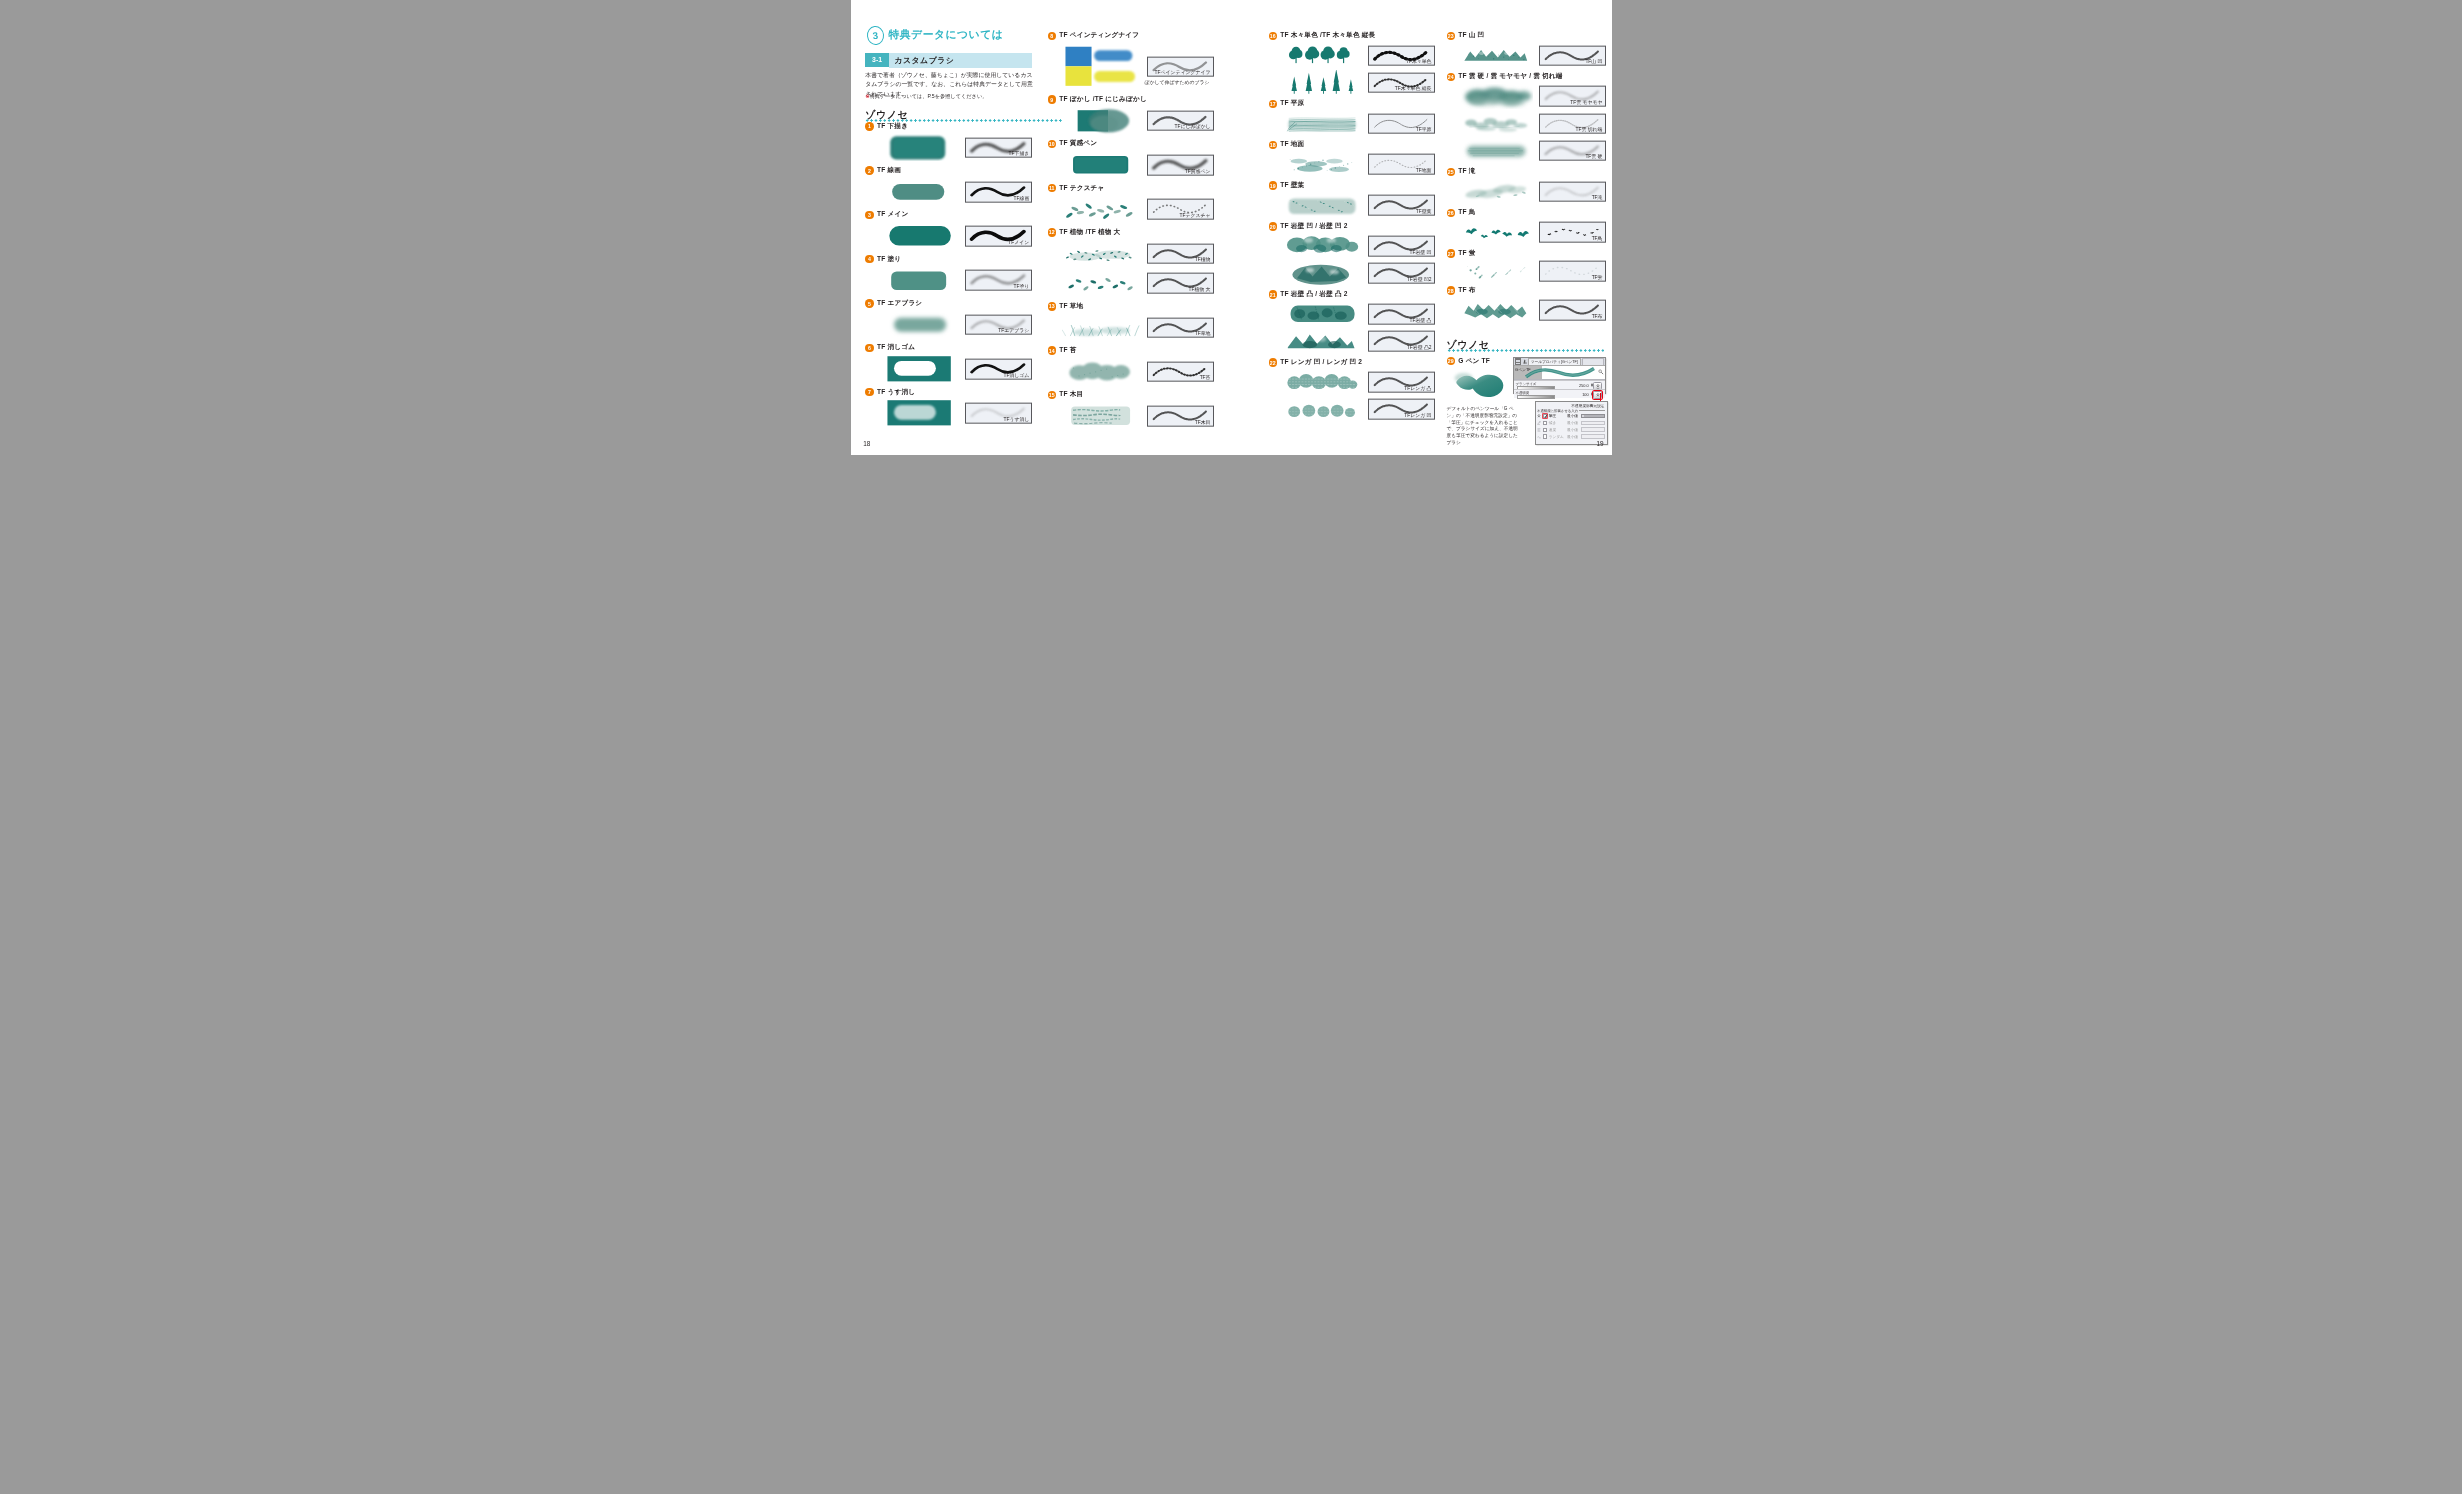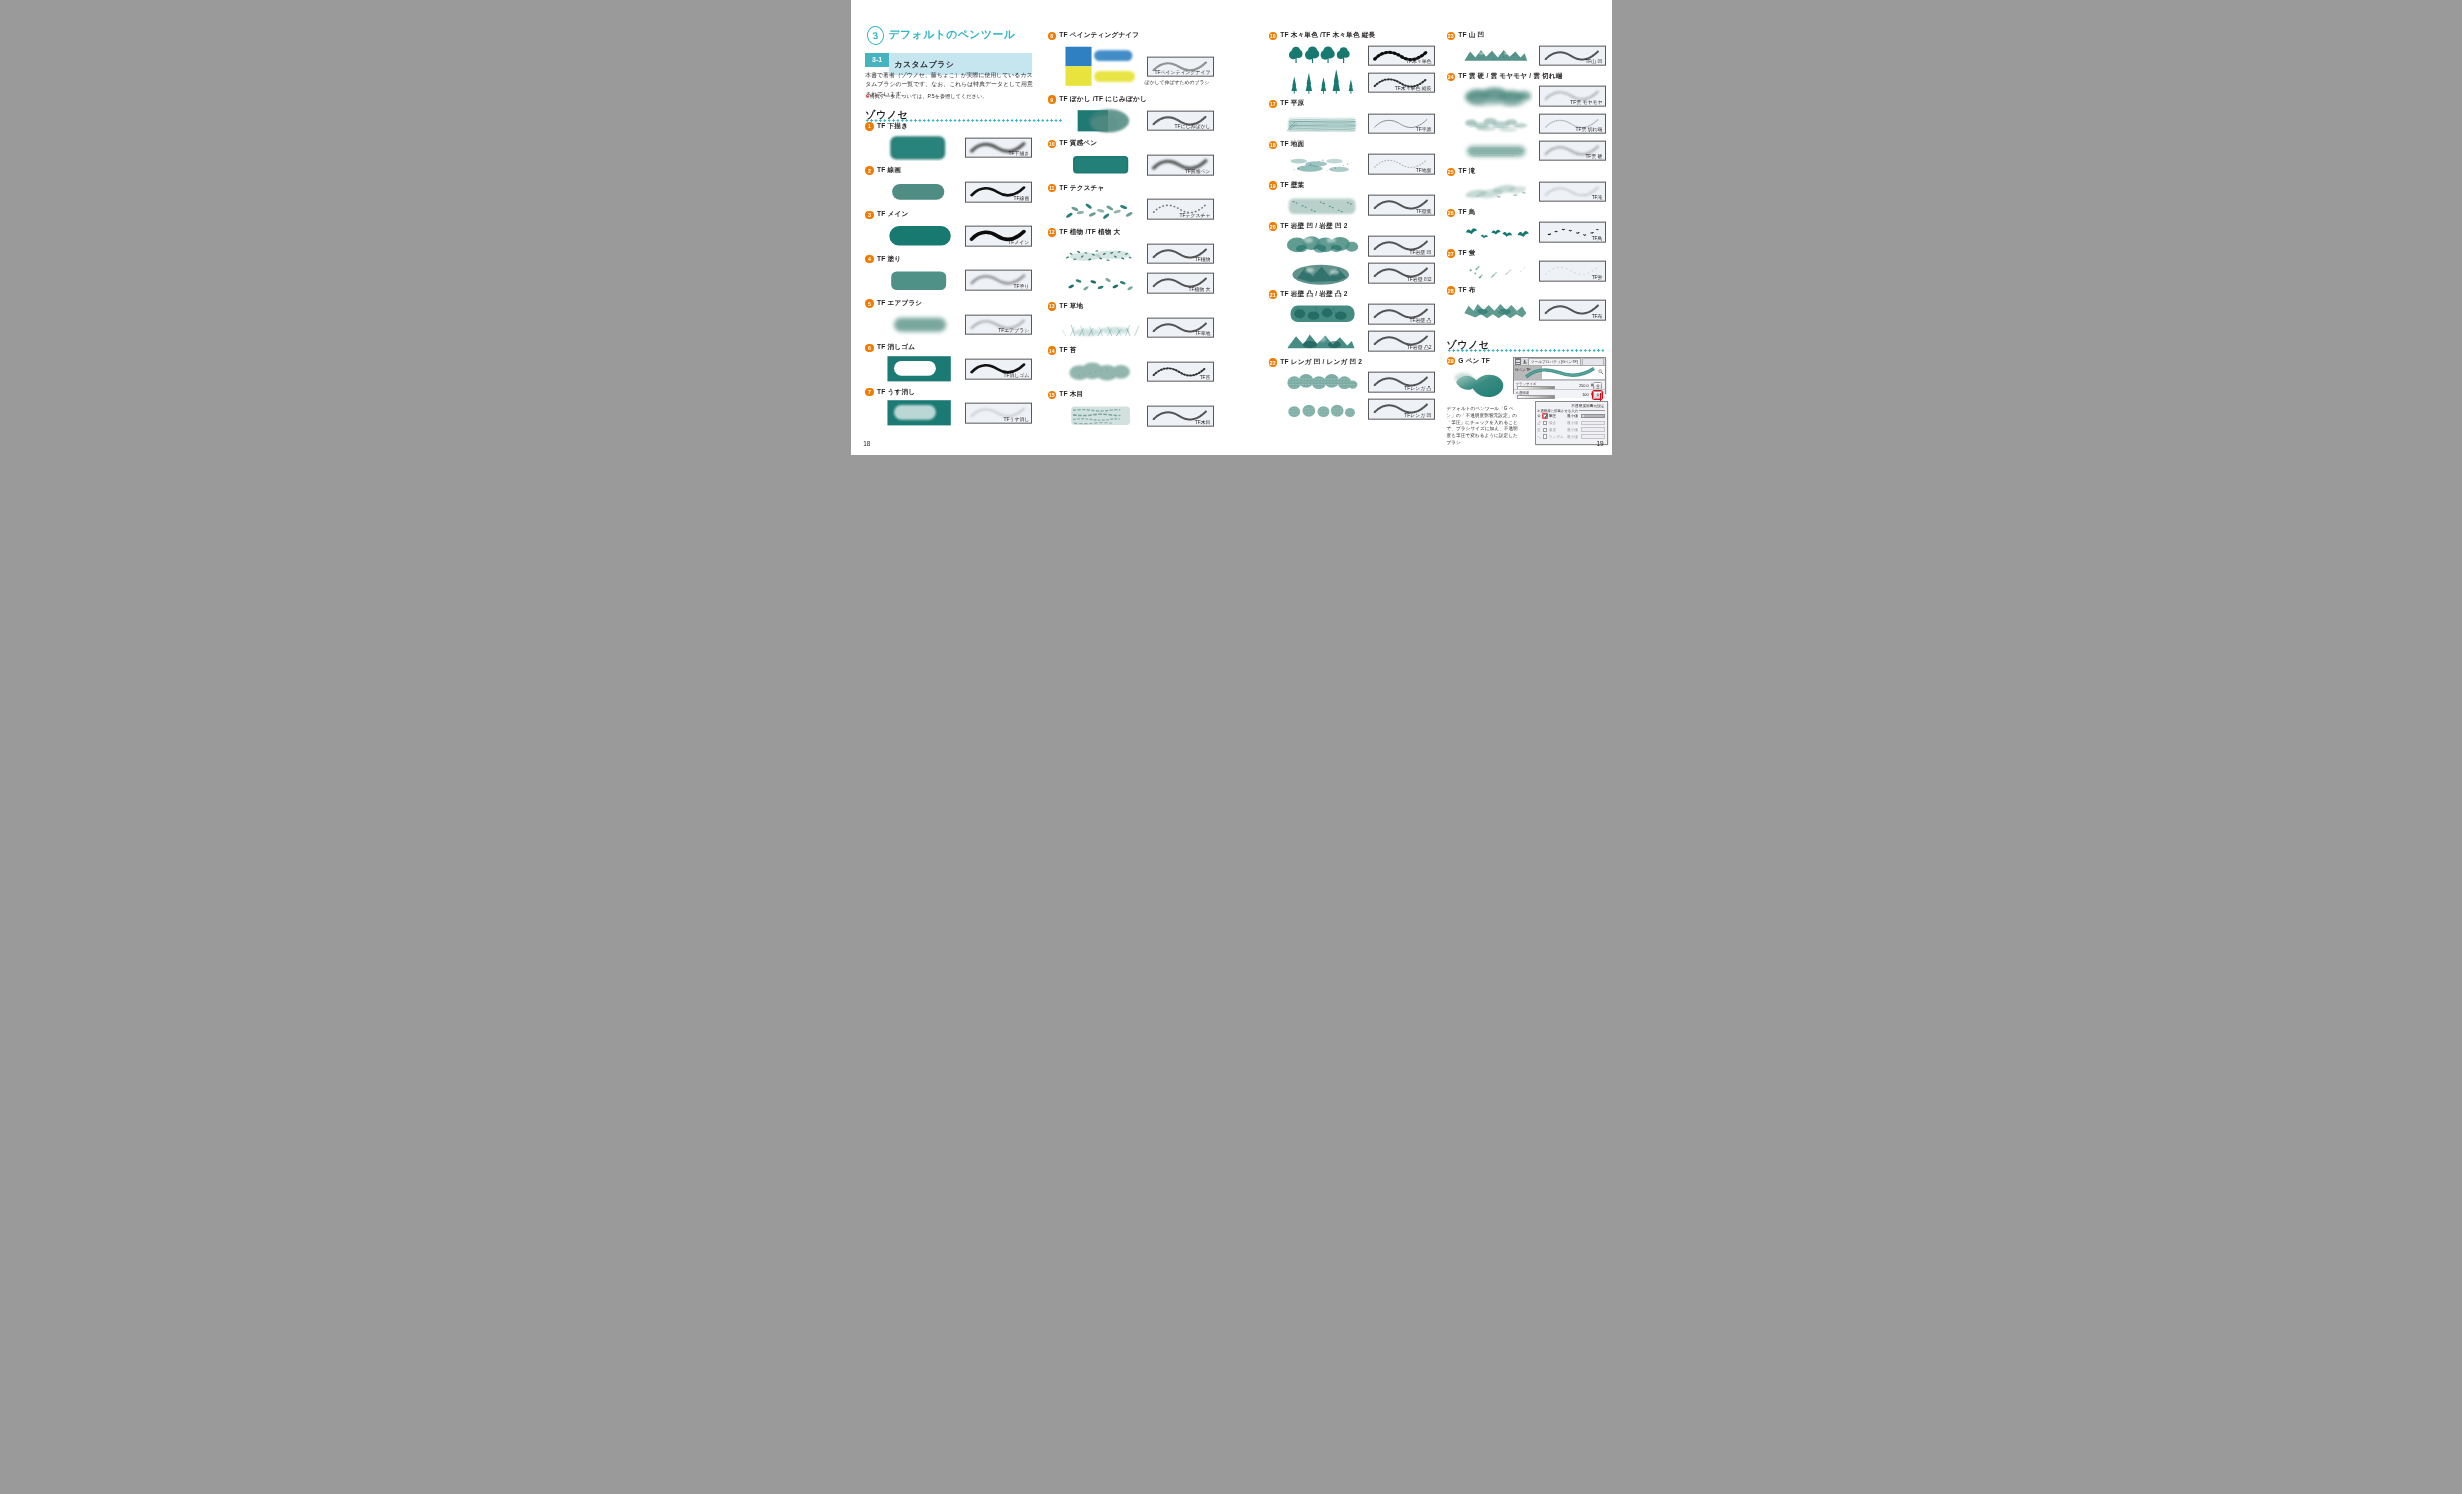--- a/index.html
+++ b/index.html
@@ -139,7 +139,7 @@
 
 <div id="page">
   <div id="chapterBadge">3</div>
-  <h1 id="chapterTitle" style="margin:0">デフォルトのペンツール</h1>
+  <h1 id="chapterTitle" style="margin:0">特典データについては</h1>
   <div id="secNum">3-1</div>
   <div id="secBar">
     <span id="secTitle">カスタムブラシ</span>

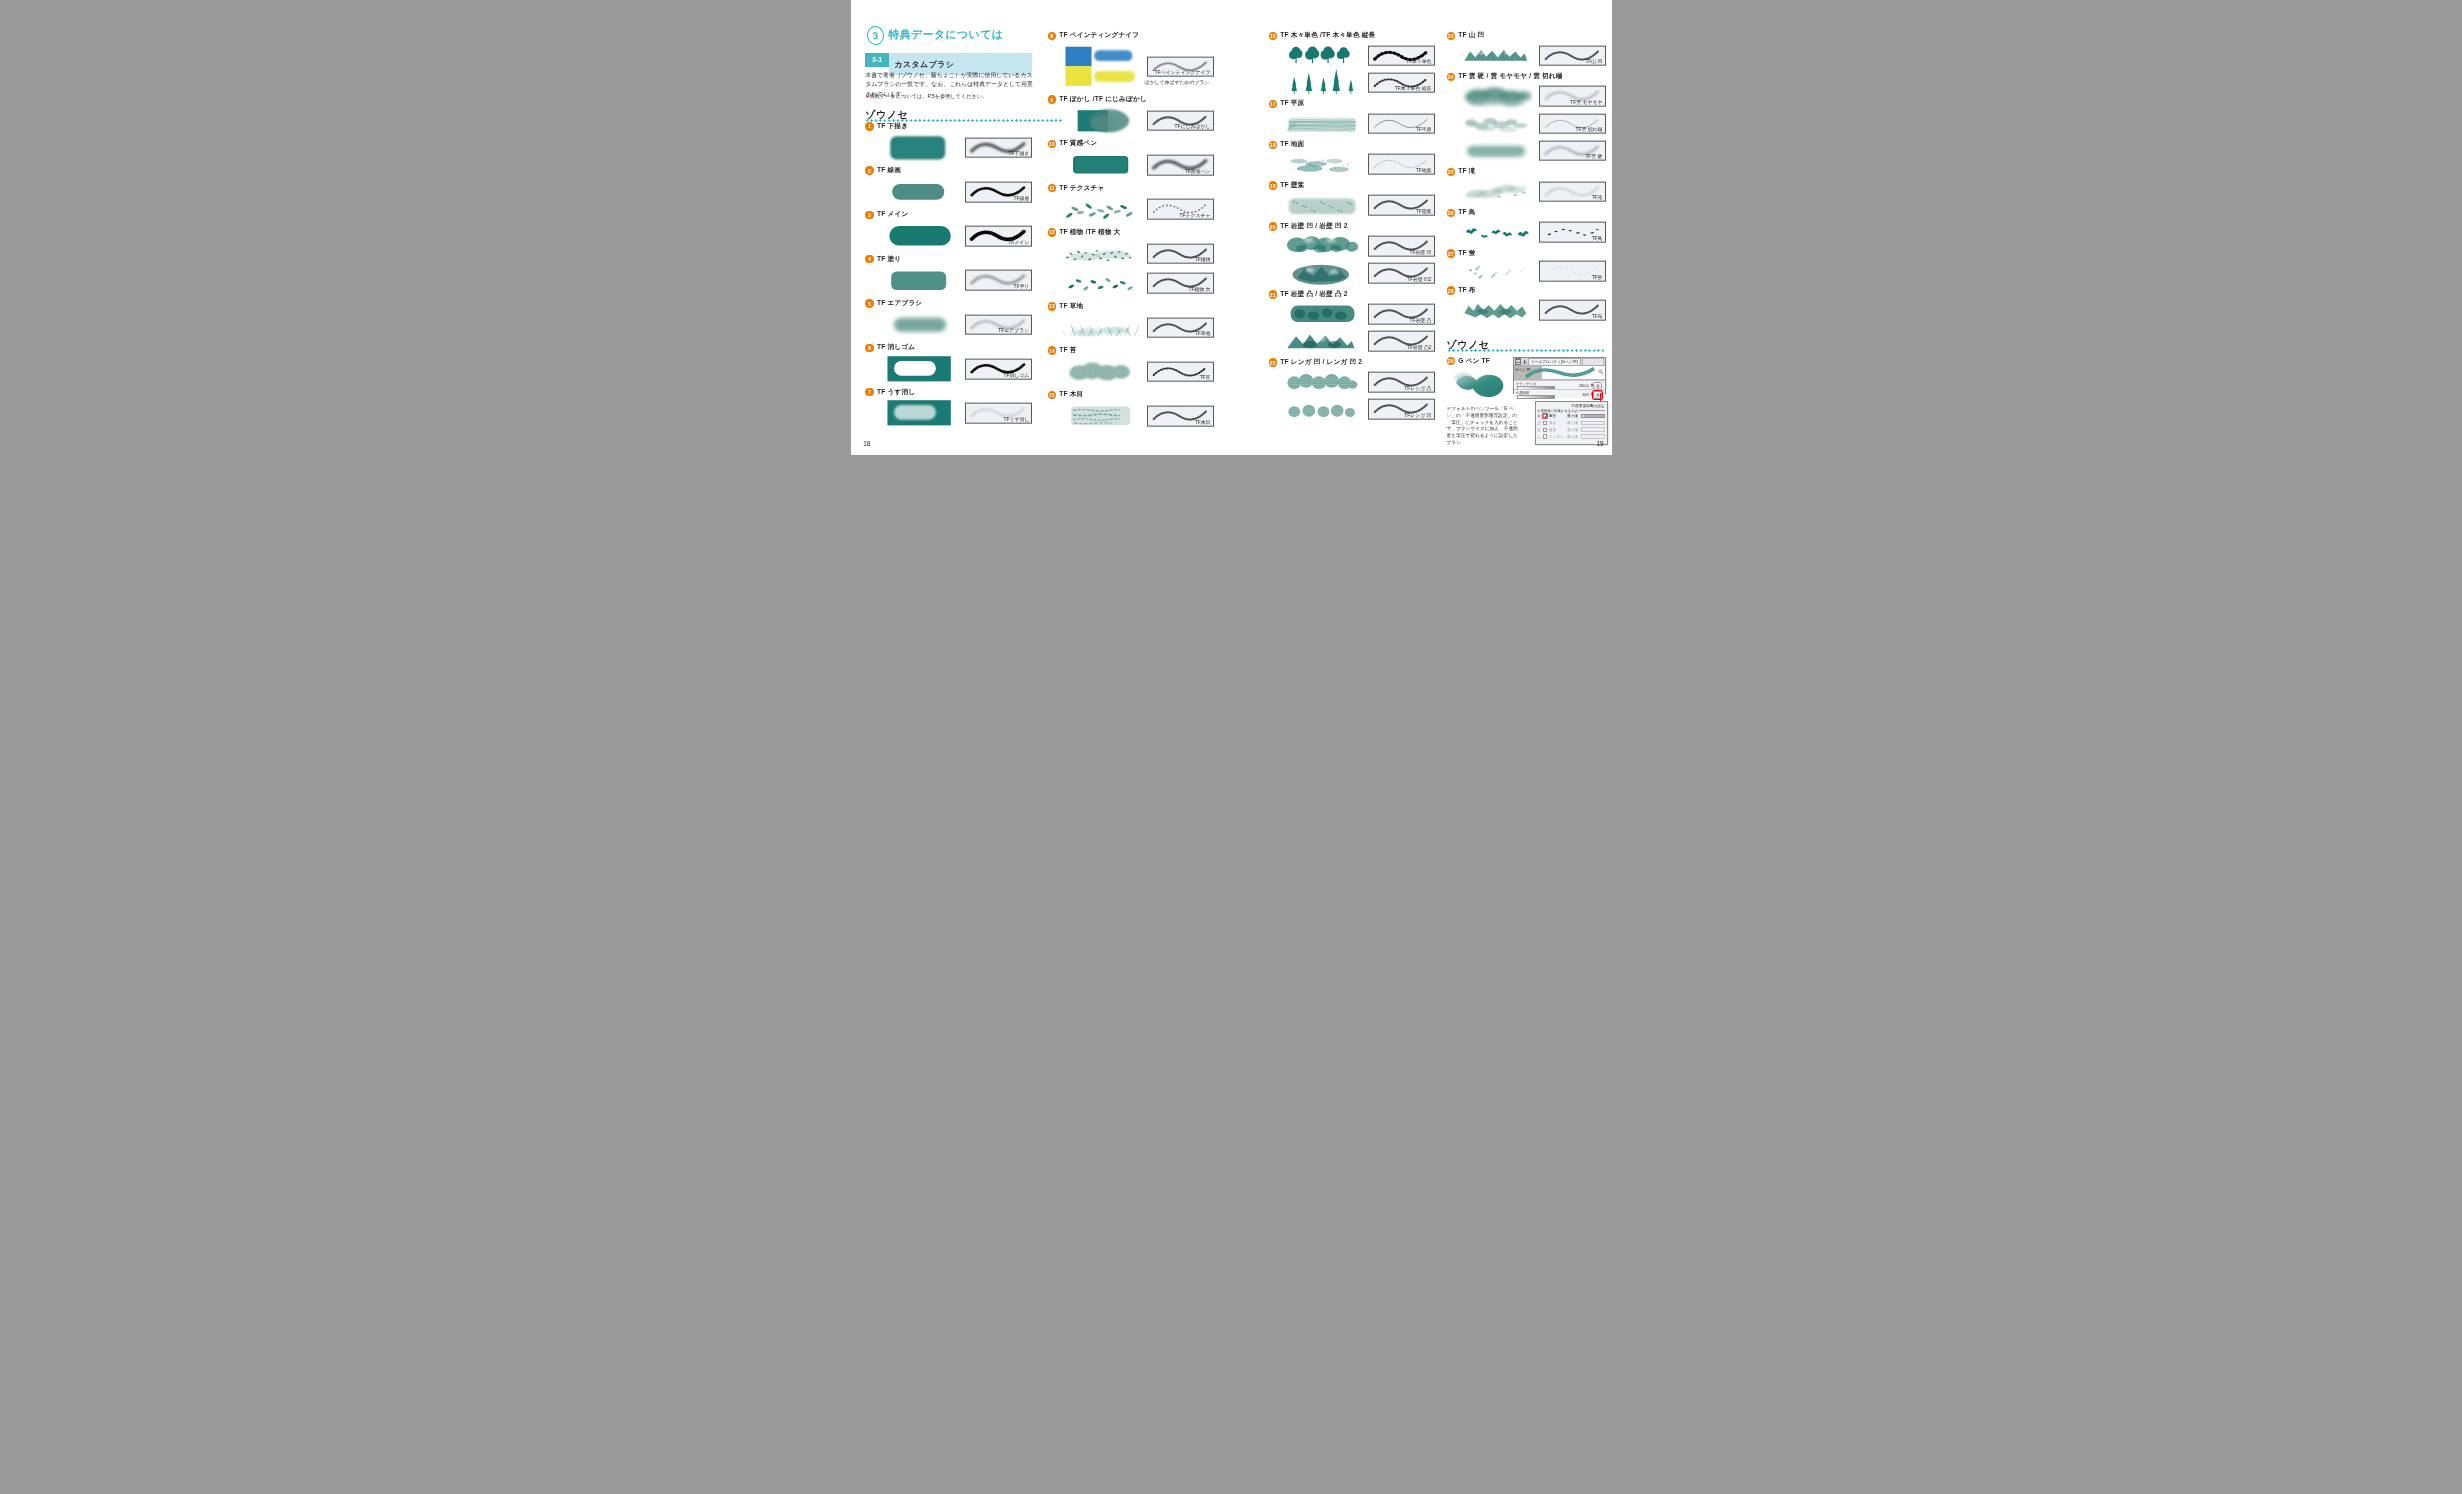--- a/index.html
+++ b/index.html
@@ -11,7 +11,7 @@
   #chapterTitle{position:absolute;left:38px;top:27.6px;font-size:10.8px;font-weight:bold;color:#2fb5c4;letter-spacing:0.5px;}
   #secNum{position:absolute;left:14.8px;top:53px;width:23.6px;height:13.8px;background:#45b4bf;color:#fff;
         font-size:6.9px;font-weight:bold;display:flex;align-items:center;justify-content:center;}
-  #secBar{position:absolute;left:38px;top:53px;width:143px;height:22px;background:#c5e5ef;display:flex;align-items:center;}
+  #secBar{position:absolute;left:38px;top:53px;width:143px;height:15px;background:#c5e5ef;display:flex;align-items:center;}
   #secTitle{font-size:7.9px;font-weight:bold;padding-left:5.9px;letter-spacing:0.5px;}
   #intro{position:absolute;left:14.8px;top:71px;width:168px;font-size:5.9px;line-height:1.6;}
   #note{position:absolute;left:14.8px;top:93px;font-size:5.2px;}

